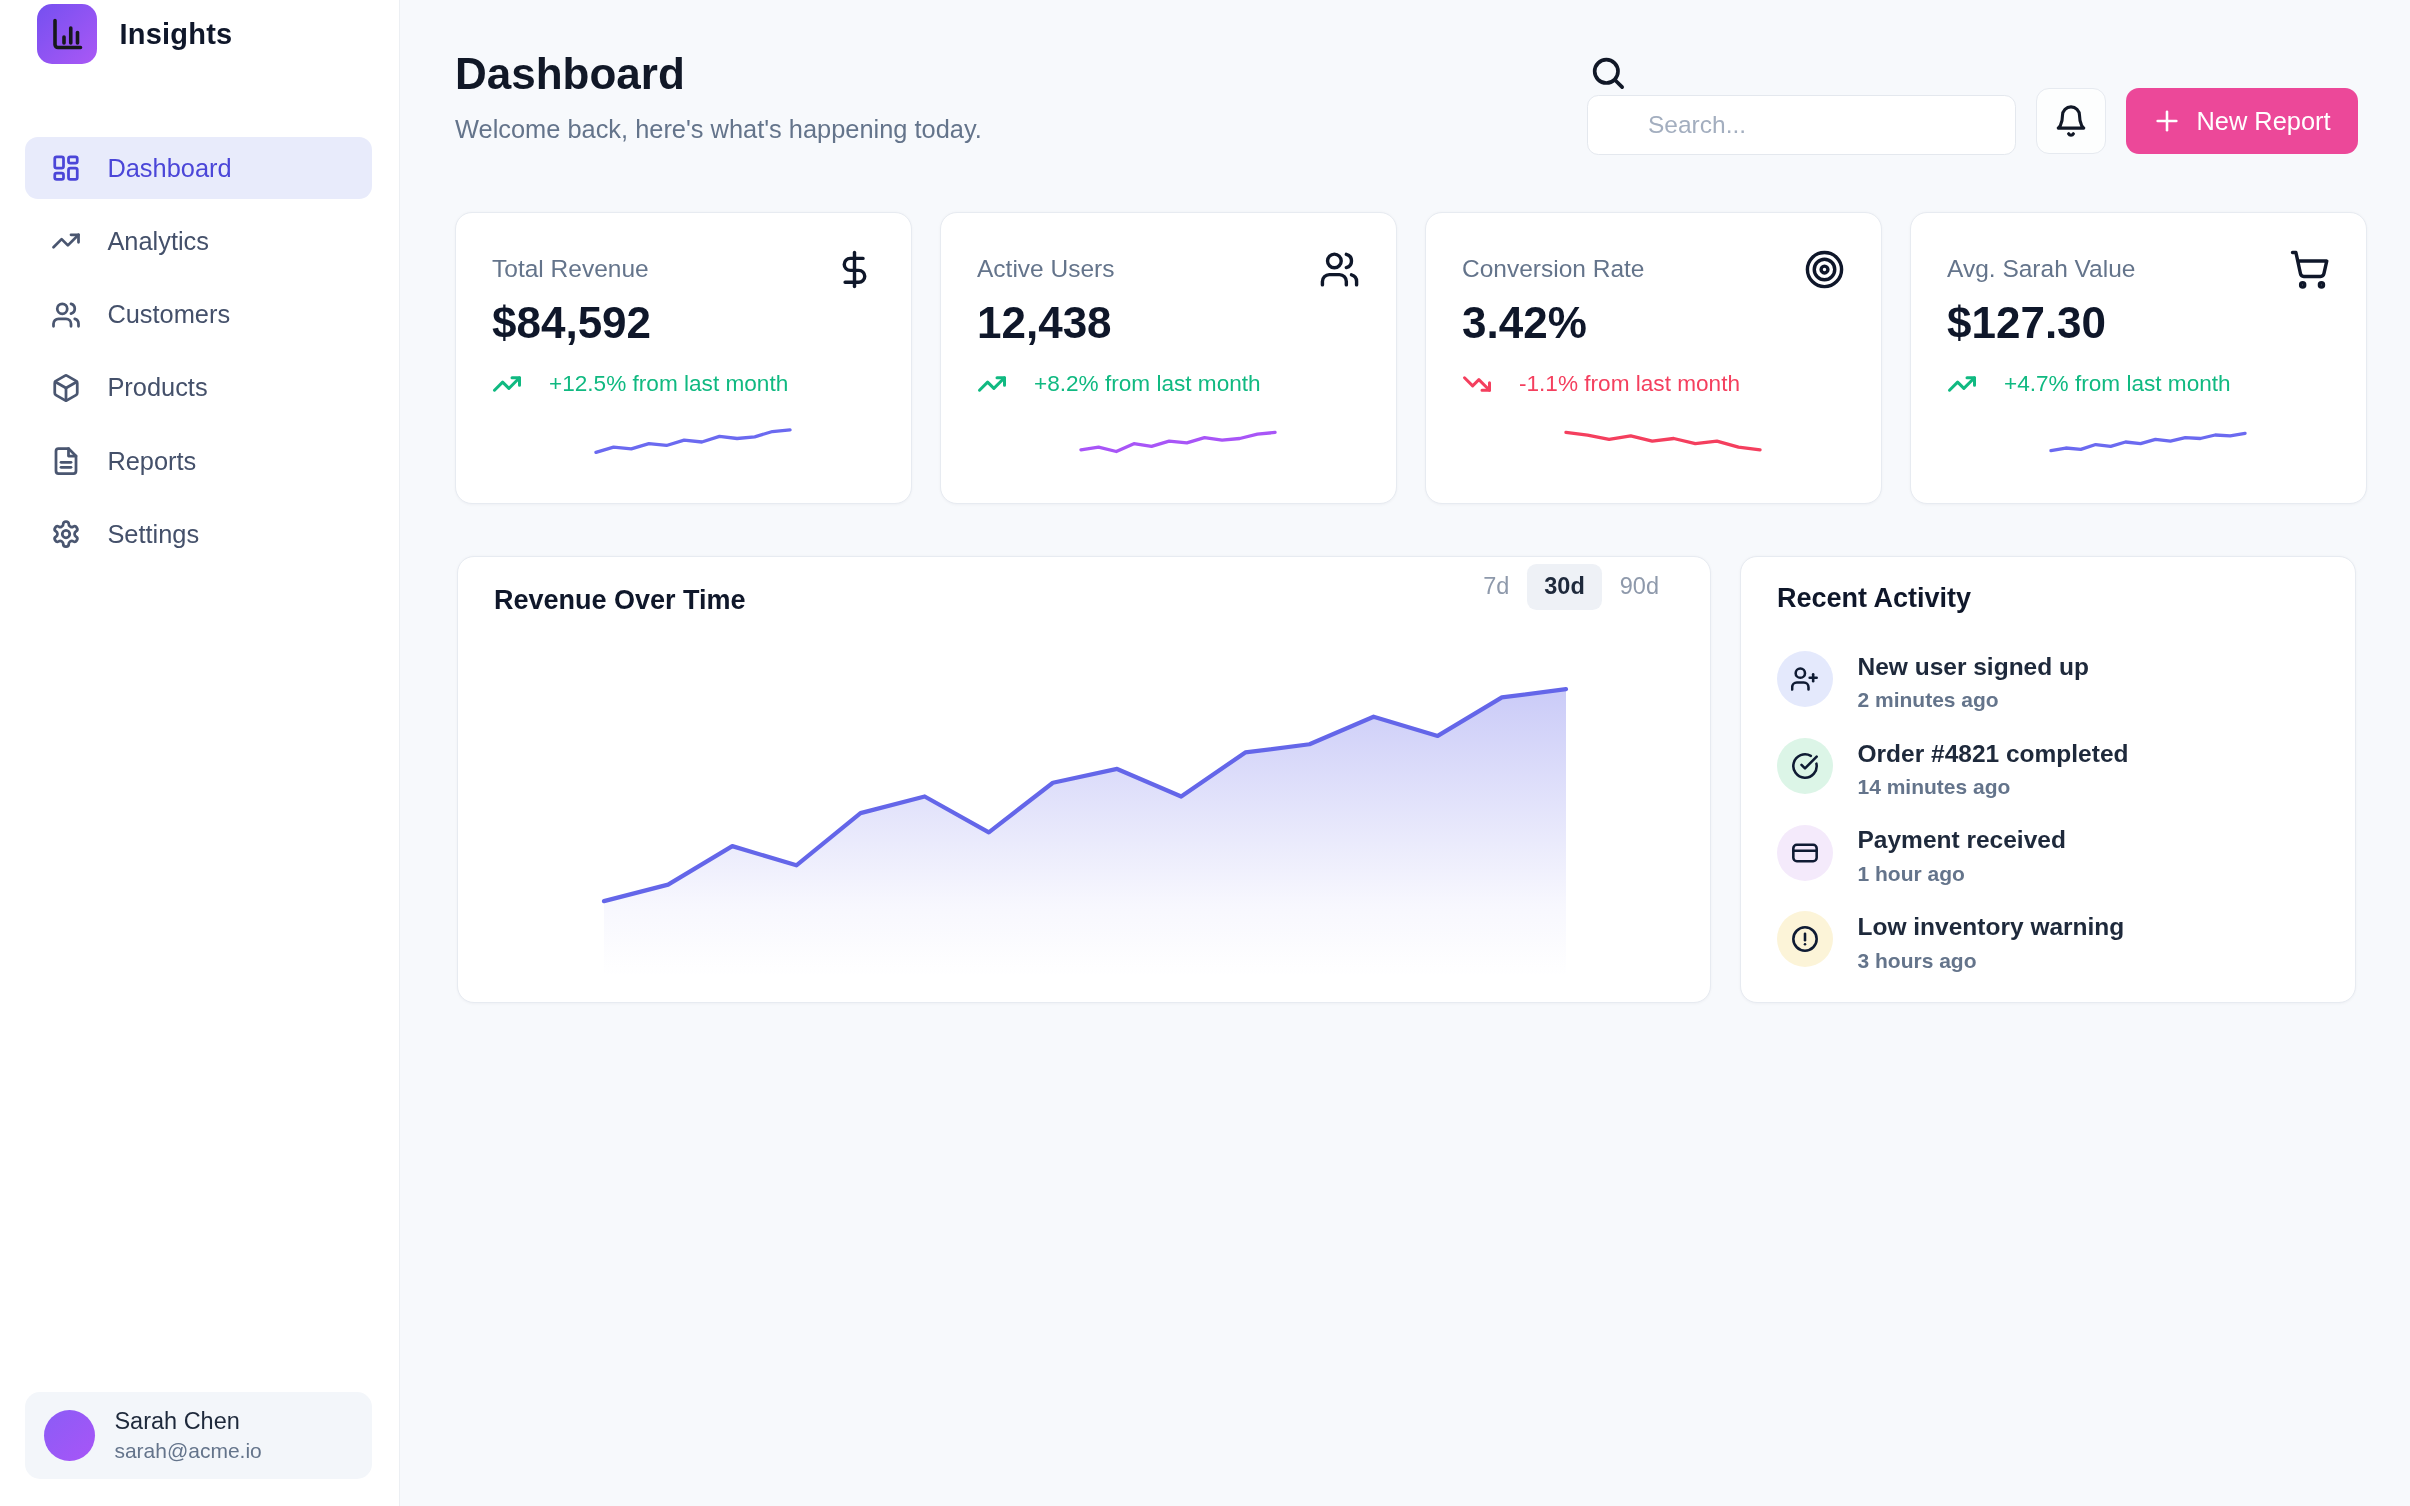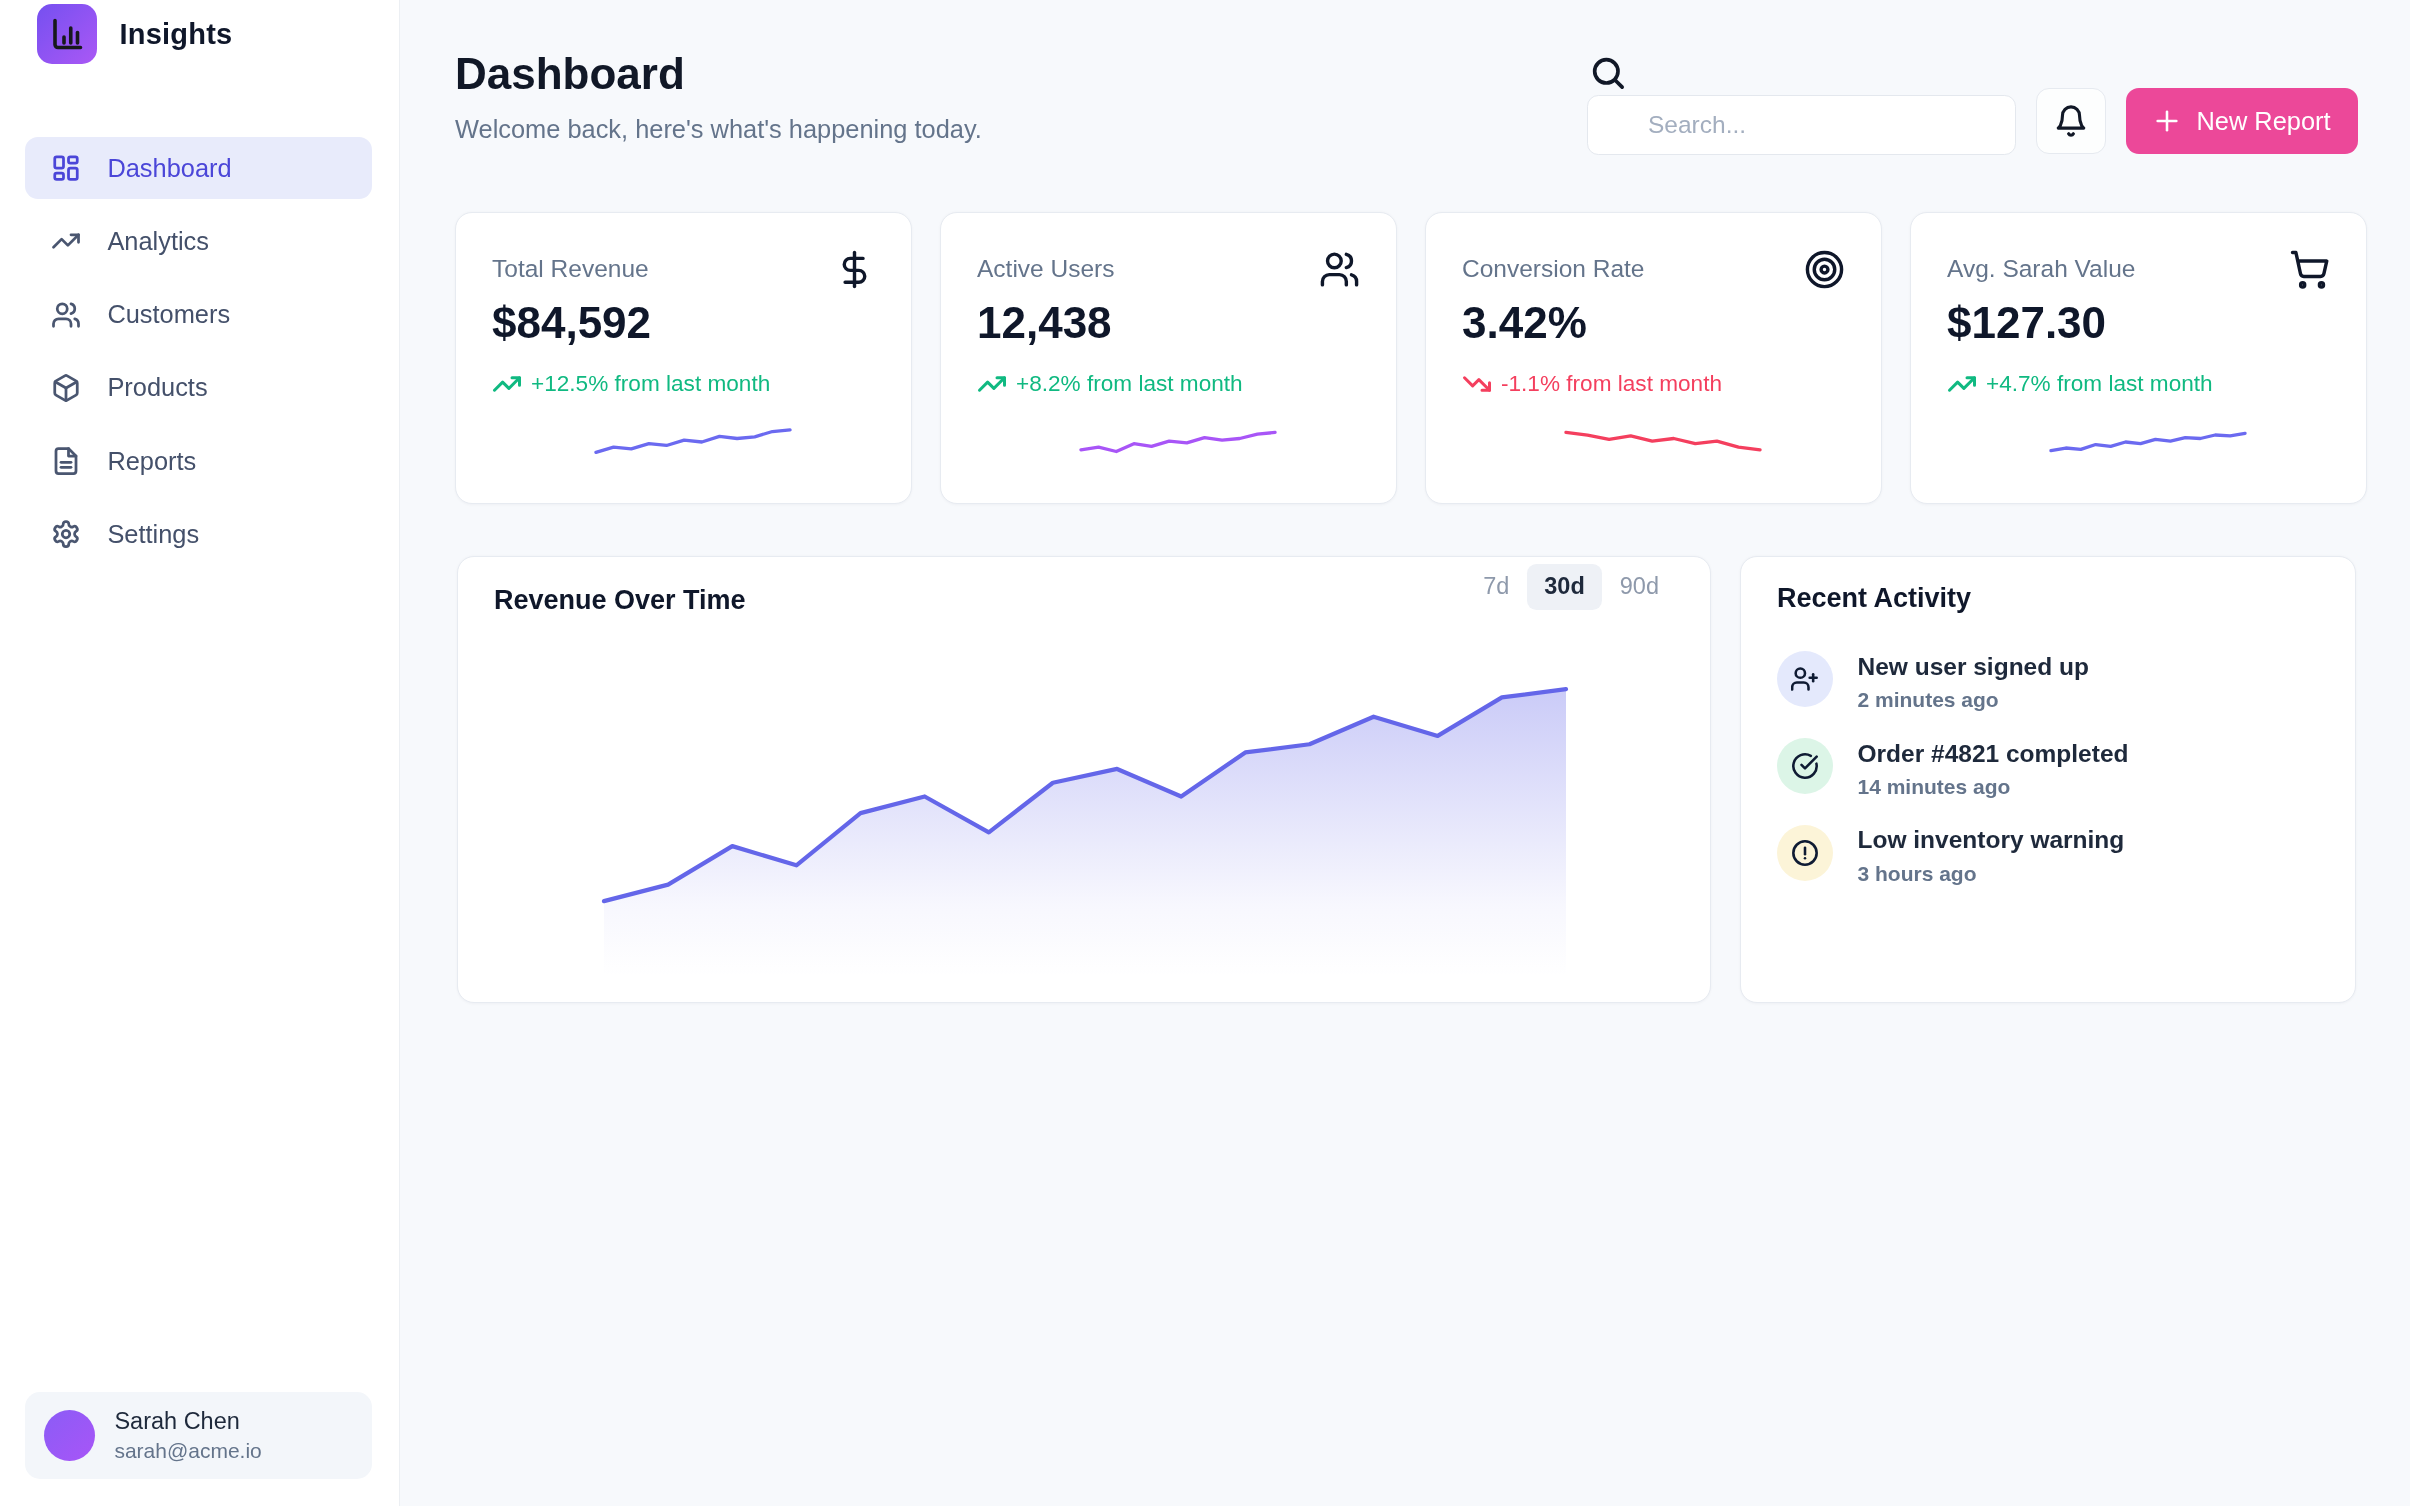--- a/index.html
+++ b/index.html
@@ -59,7 +59,7 @@
   .stat-label { position:absolute; left:36px; top:42px; font-size:24.5px; color:#64748b; }
   .stat-icon  { position:absolute; right:36px; top:36px; width:41px; height:41px; color:#0f172a; }
   .stat-value { position:absolute; left:36px; top:85px; font-size:44px; font-weight:700; color:#0f172a; }
-  .stat-delta { position:absolute; left:36px; top:156px; display:flex; align-items:center; gap:9px; font-size:22.6px; }
+  .stat-delta { position:absolute; left:36px; top:156px; display:flex; align-items:center; gap:27px; font-size:22.6px; }
   .stat-delta svg { width:30px; height:30px; }
   .spark { position:absolute; left:137px; top:201px; width:200px; height:49px; overflow:visible; }
 

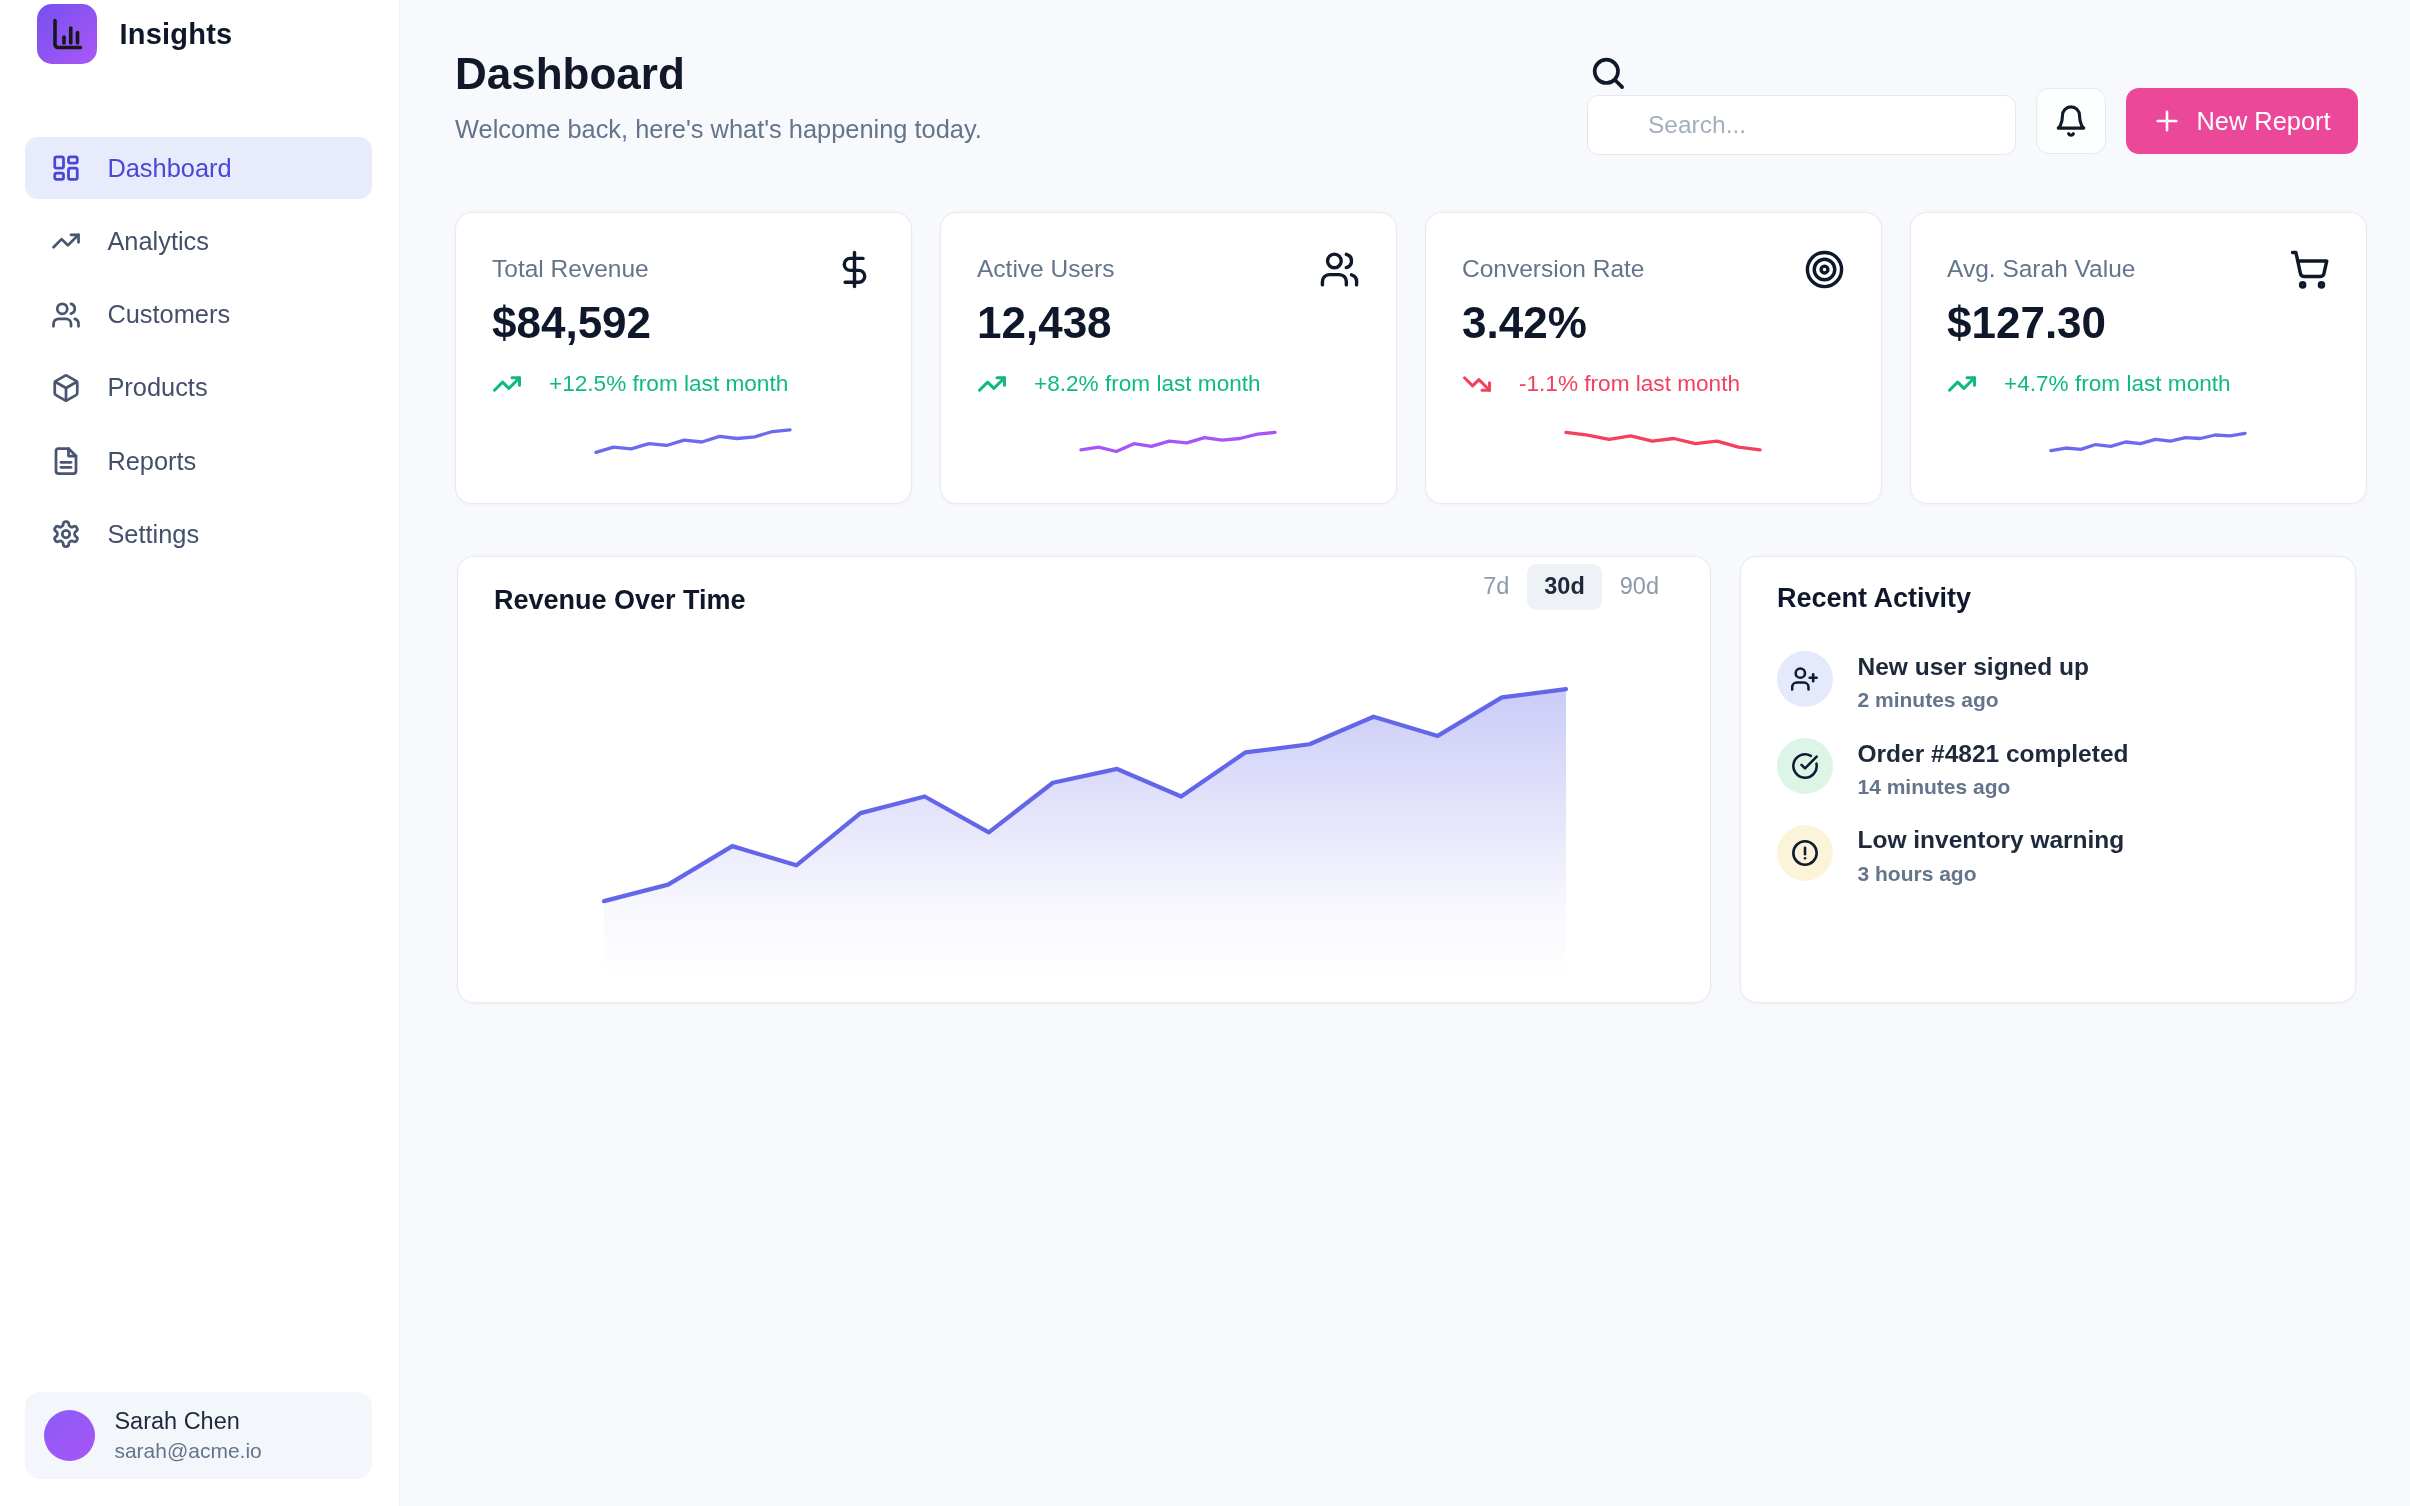--- a/index.html
+++ b/index.html
@@ -317,6 +317,18 @@
         </div>
       </div>
 
+      <div class="activity-item">
+        <div class="activity-ico" style="background: rgb(244, 234, 251);">
+          <svg viewBox="0 0 24 24" fill="none" stroke="currentColor" stroke-width="2.2" stroke-linecap="round" stroke-linejoin="round">
+            <rect x="2" y="5" width="20" height="14" rx="3"></rect>
+              <line x1="2" y1="10" x2="22" y2="10"></line>
+          </svg>
+        </div>
+        <div>
+          <div class="activity-item-title">Payment received</div>
+          <div class="activity-item-time">1 hour ago</div>
+        </div>
+      </div>
 
       <div class="activity-item">
         <div class="activity-ico" style="background: rgb(252, 244, 216);">

